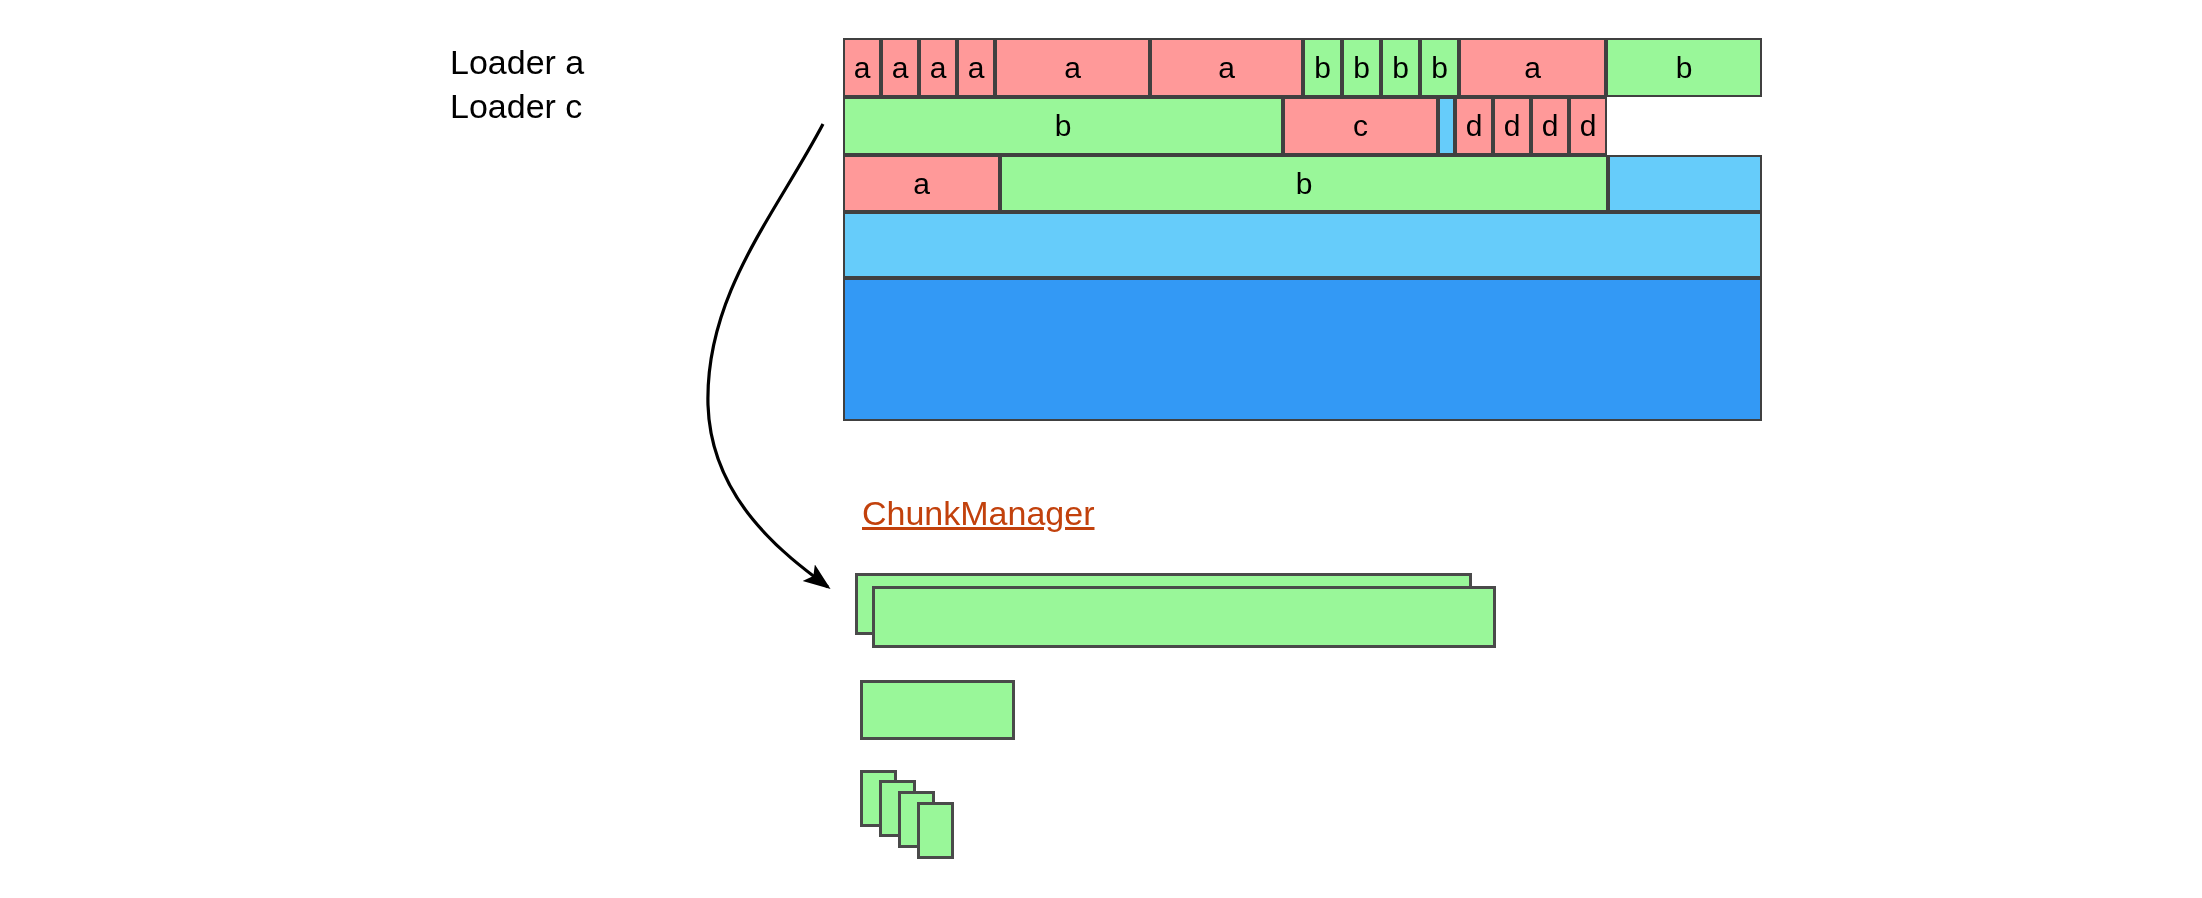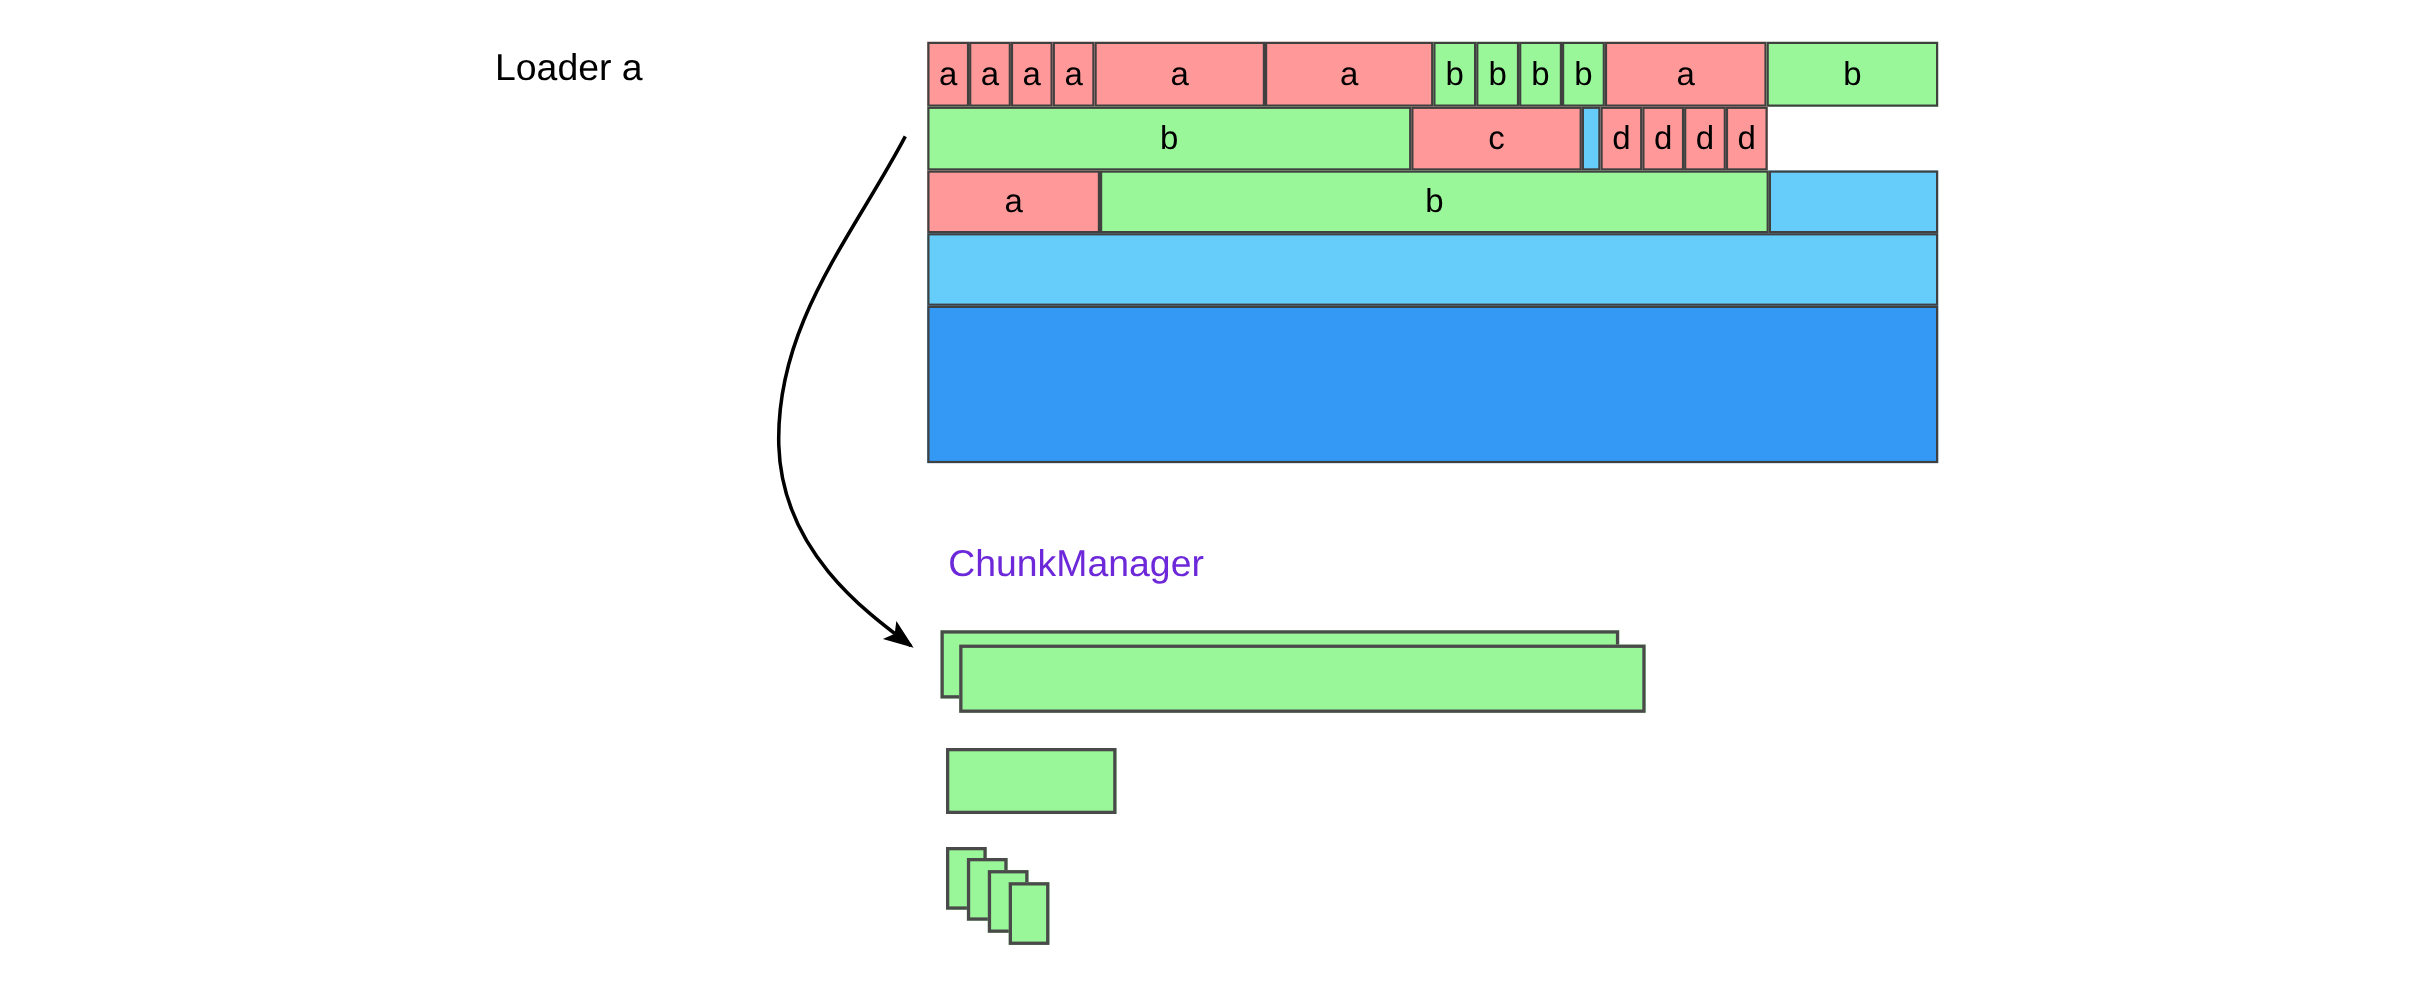--- a/index.html
+++ b/index.html
@@ -95,6 +95,7 @@
 
   <div class="legend">
     <div class="legend-line">Loader a</div>
+    <div class="legend-line">Loader c</div>
   </div>
 
   <div class="timeline" id="timeline">

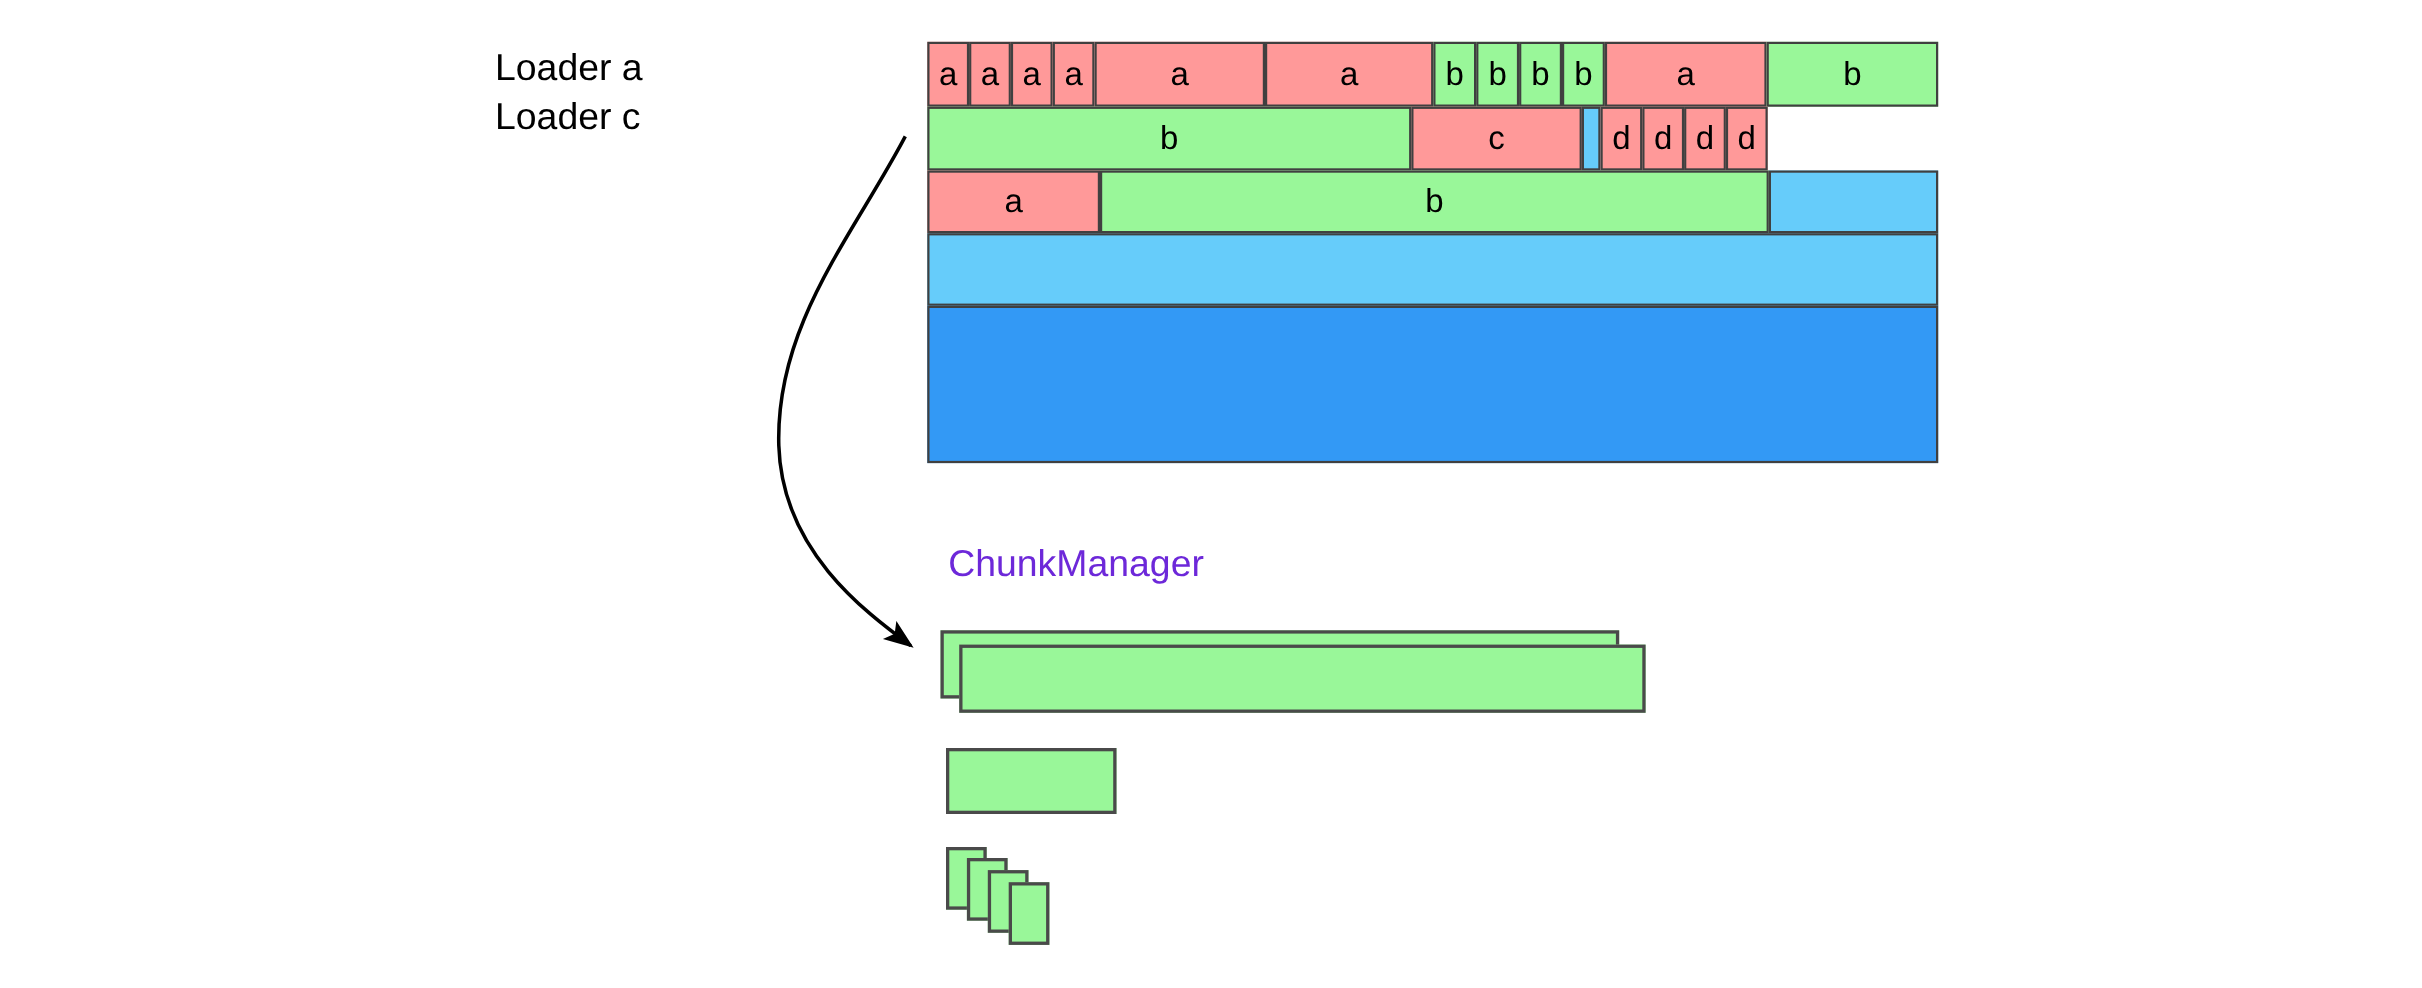--- a/index.html
+++ b/index.html
@@ -78,8 +78,9 @@
     top: 492px;
     font-size: 34px;
     line-height: 42px;
-    color: #6d28d9;
+    color: #c2410c;
     white-space: nowrap;
+    text-decoration: underline;
   }
   .chunk {
     position: absolute;

